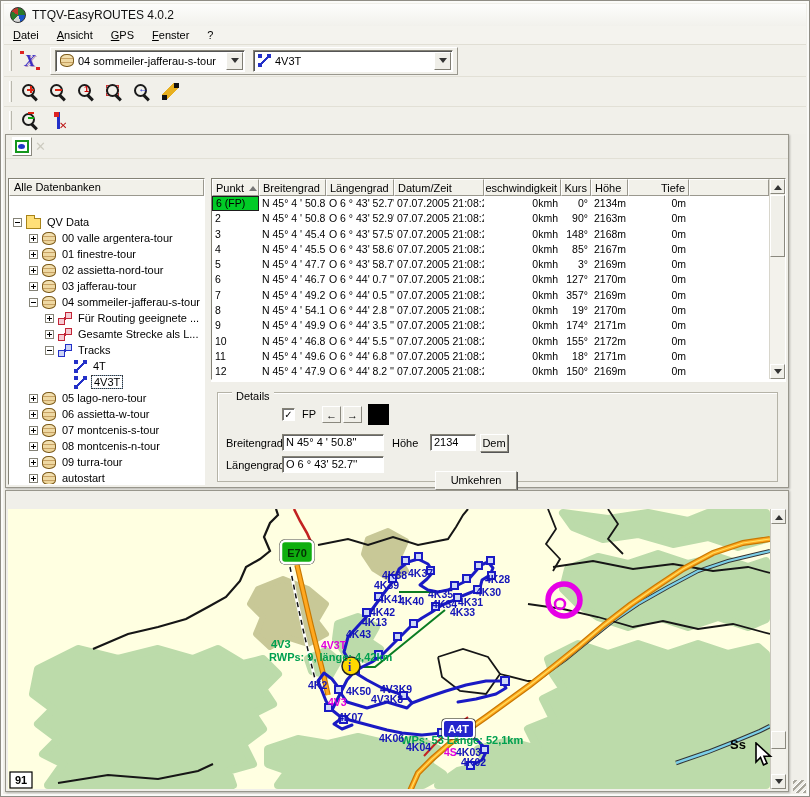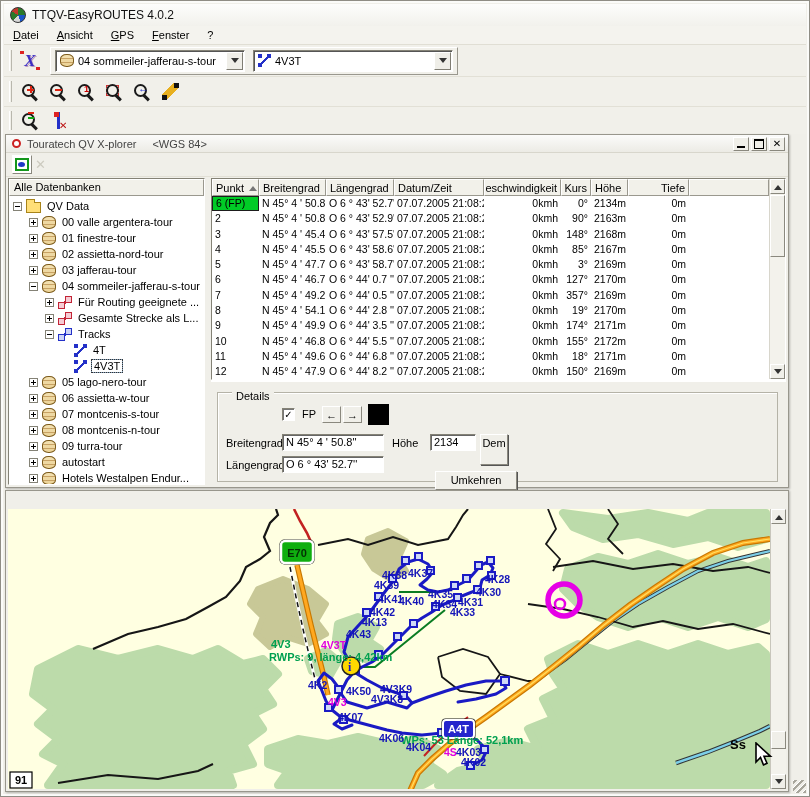--- a/index.html
+++ b/index.html
@@ -250,16 +250,6 @@
   </div>
 
   <div class="cwin" id="xplorer">
-    <div class="wtitle">
-      <span class="wicon"></span>
-      <span class="wt">Touratech QV X-plorer</span>
-      <span class="wd">&lt;WGS 84&gt;</span>
-      <span class="wbtns">
-        <span class="wb min"></span>
-        <span class="wb max"></span>
-        <span class="wb close"></span>
-      </span>
-    </div>
     <div class="wtoolbar">
       <span class="eyebtn">
           <span class="i-eye"></span>

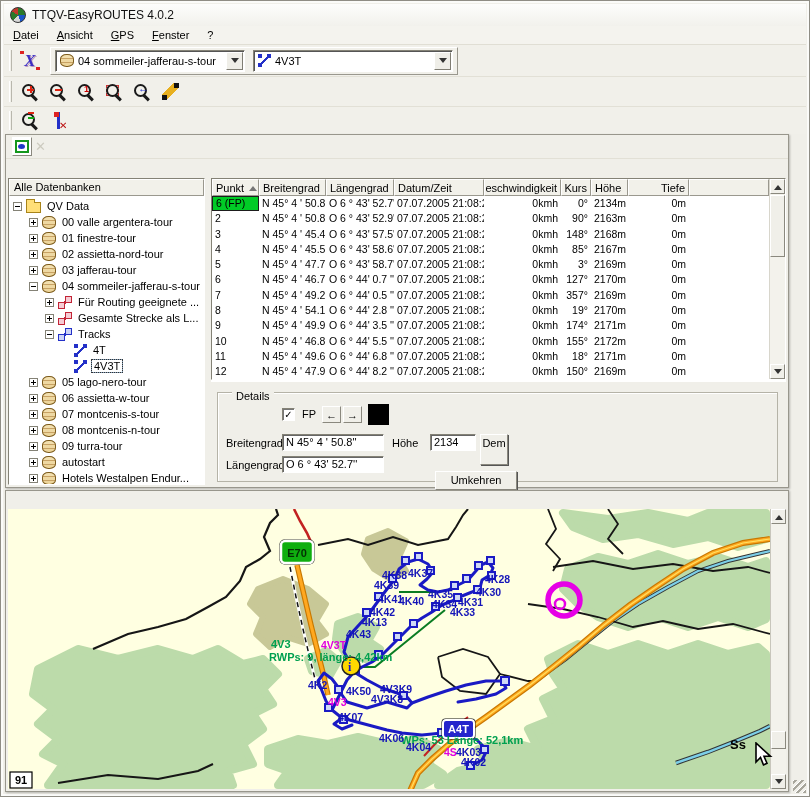--- a/index.html
+++ b/index.html
@@ -101,7 +101,7 @@
             border:1px solid;border-color:#848276 #fff #fff #848276;overflow:hidden;}
   .tree-header{height:17px;background:#f2f1ea;border:1px solid;border-color:#fff #9a988e #9a988e #fff;
                padding:1px 4px;}
-  .tree-list{padding-top:2px;}
+  .tree-list{padding-top:18px;}
   .tree-item{display:flex;align-items:center;height:16px;white-space:nowrap;}
   .tree-item.lvl0{padding-left:4px;} .tree-item.lvl1{padding-left:20px;}
   .tree-item.lvl2{padding-left:36px;} .tree-item.lvl3{padding-left:52px;}

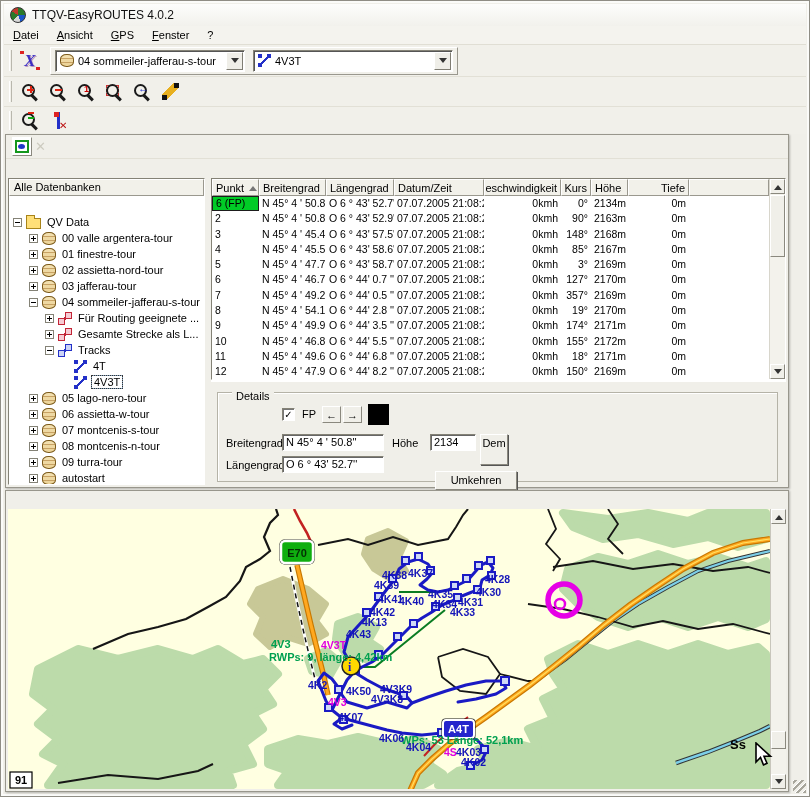--- a/index.html
+++ b/index.html
@@ -539,7 +539,7 @@
           <span class="dinput" style="left:64px;top:41px;width:102px;">N 45° 4 ' 50.8''</span>
           <span class="dlabel" style="left:174px;top:44px;">Höhe</span>
           <span class="dinput" style="left:212px;top:41px;width:46px;">2134</span>
-          <span class="dbtn" style="left:262px;top:41px;width:28px;height:31px;line-height:16px;">Dem</span>
+          <span class="dbtn" style="left:262px;top:41px;width:28px;height:18px;line-height:16px;">Dem</span>
           <span class="dlabel" style="left:8px;top:66px;">Längengrad</span>
           <span class="dinput" style="left:64px;top:63px;width:102px;">O 6  ° 43' 52.7''</span>
           <span class="dbtn" style="left:200px;top:78px;width:82px;height:19px;line-height:17px;margin-left:17px;">Umkehren</span>

